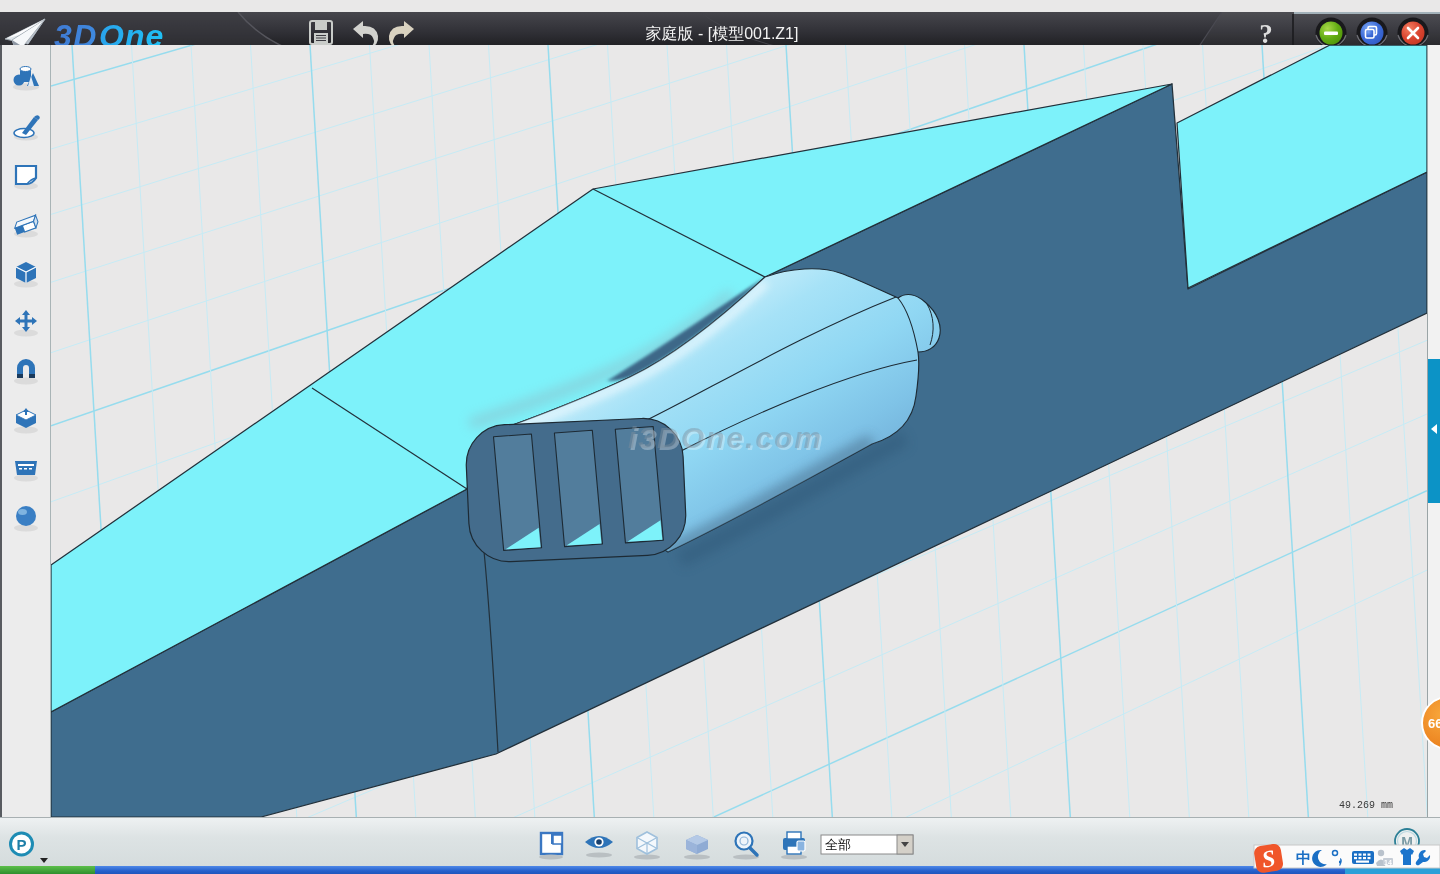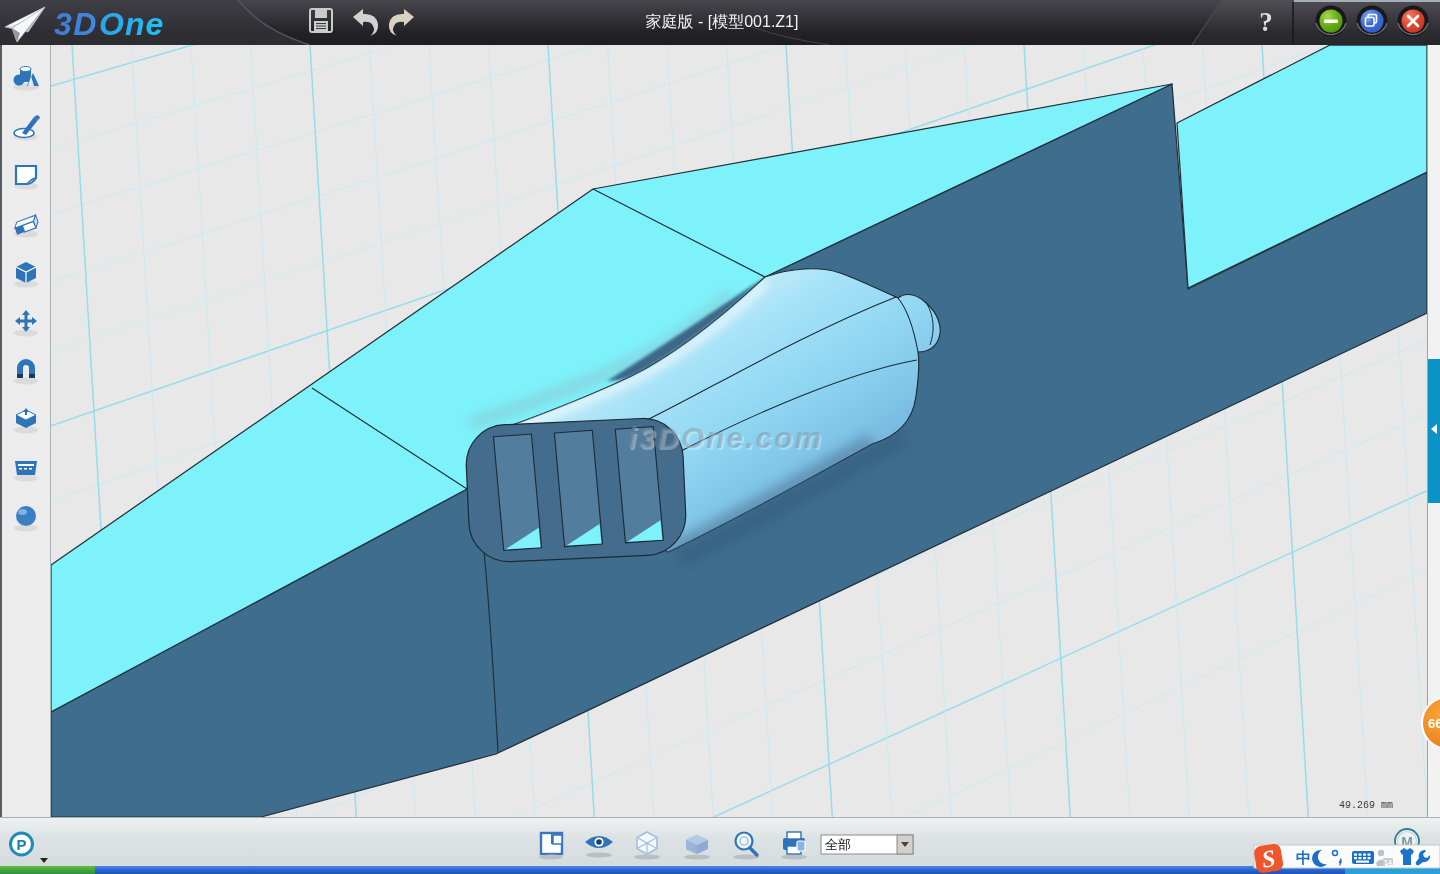--- a/index.html
+++ b/index.html
@@ -5,7 +5,7 @@
 </style></head>
 <body>
 
-<div class="abs" style="left:0;top:0;width:1440px;height:45px;background:linear-gradient(#46464c,#303036 45%,#232327 70%,#1e1e22);">
+<div class="abs" style="left:0;top:12px;width:1440px;height:45px;background:linear-gradient(#46464c,#303036 45%,#232327 70%,#1e1e22);">
 <svg class="abs" style="left:0;top:0" width="1440" height="45">
  <defs>
   <linearGradient id="tg1" x1="0" y1="0" x2="0" y2="1">

